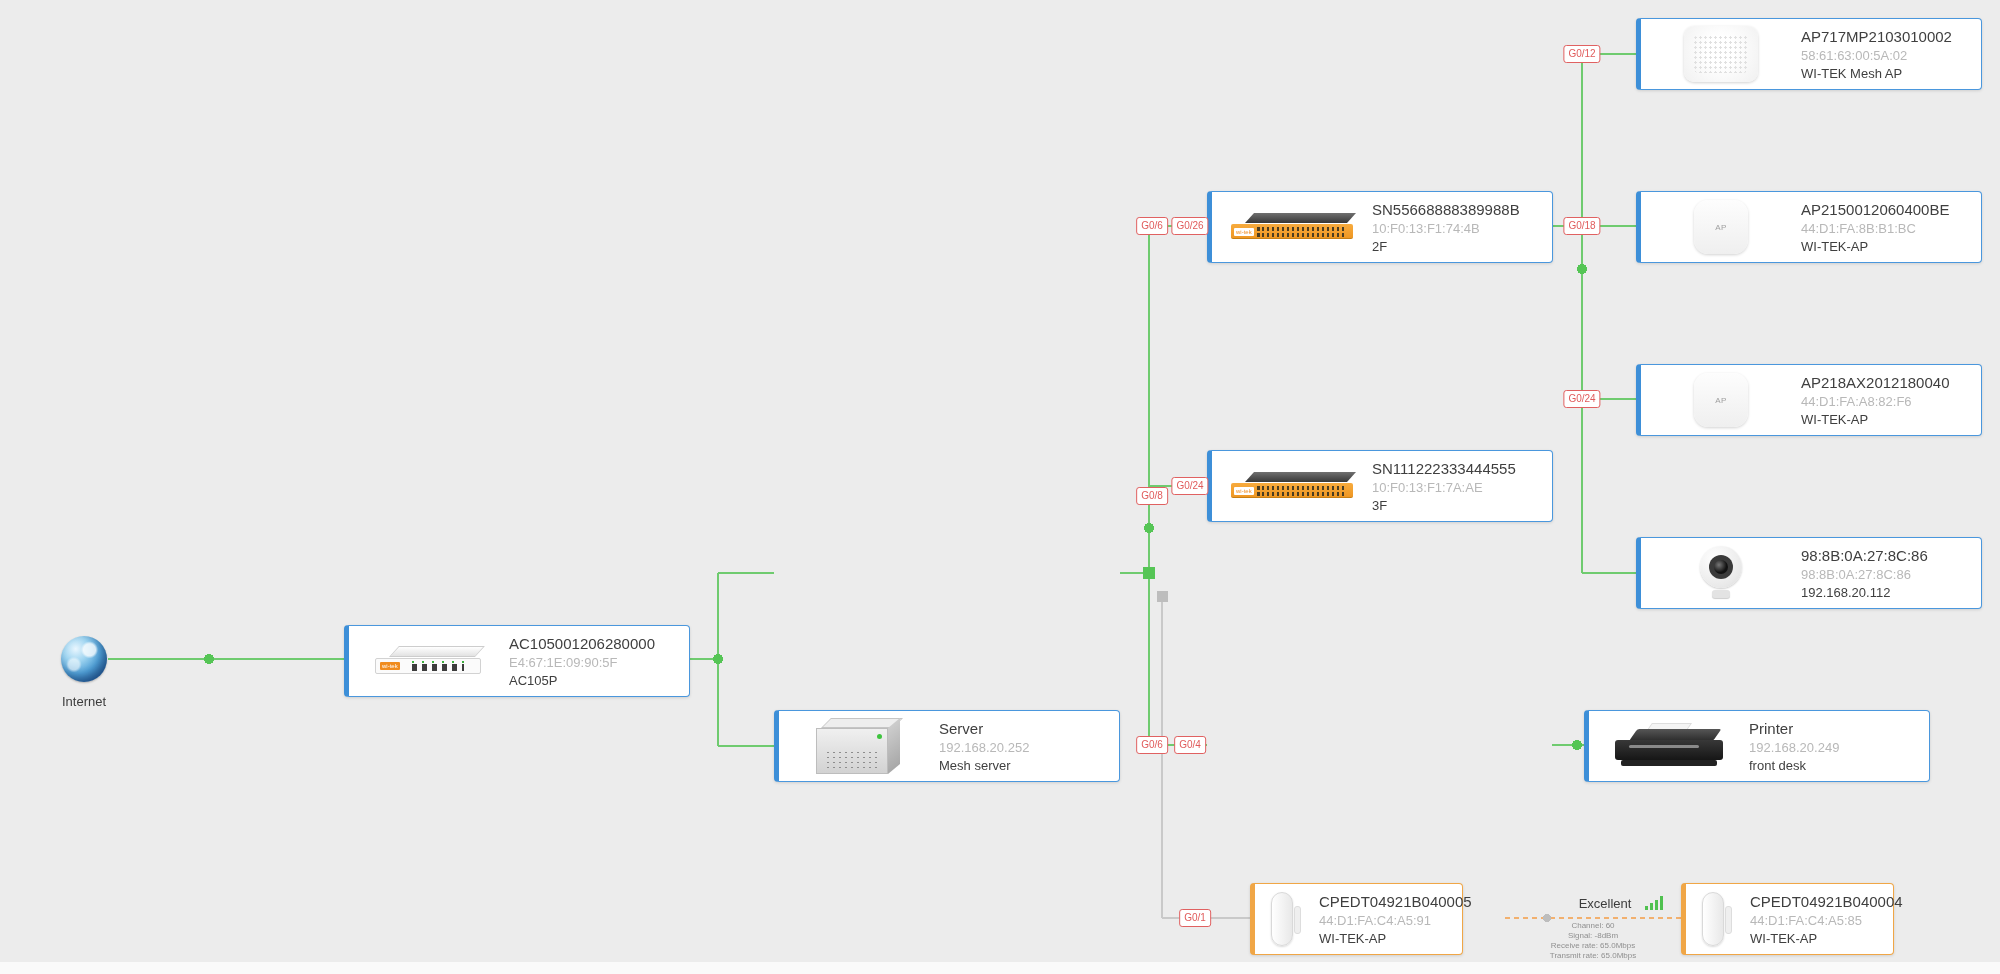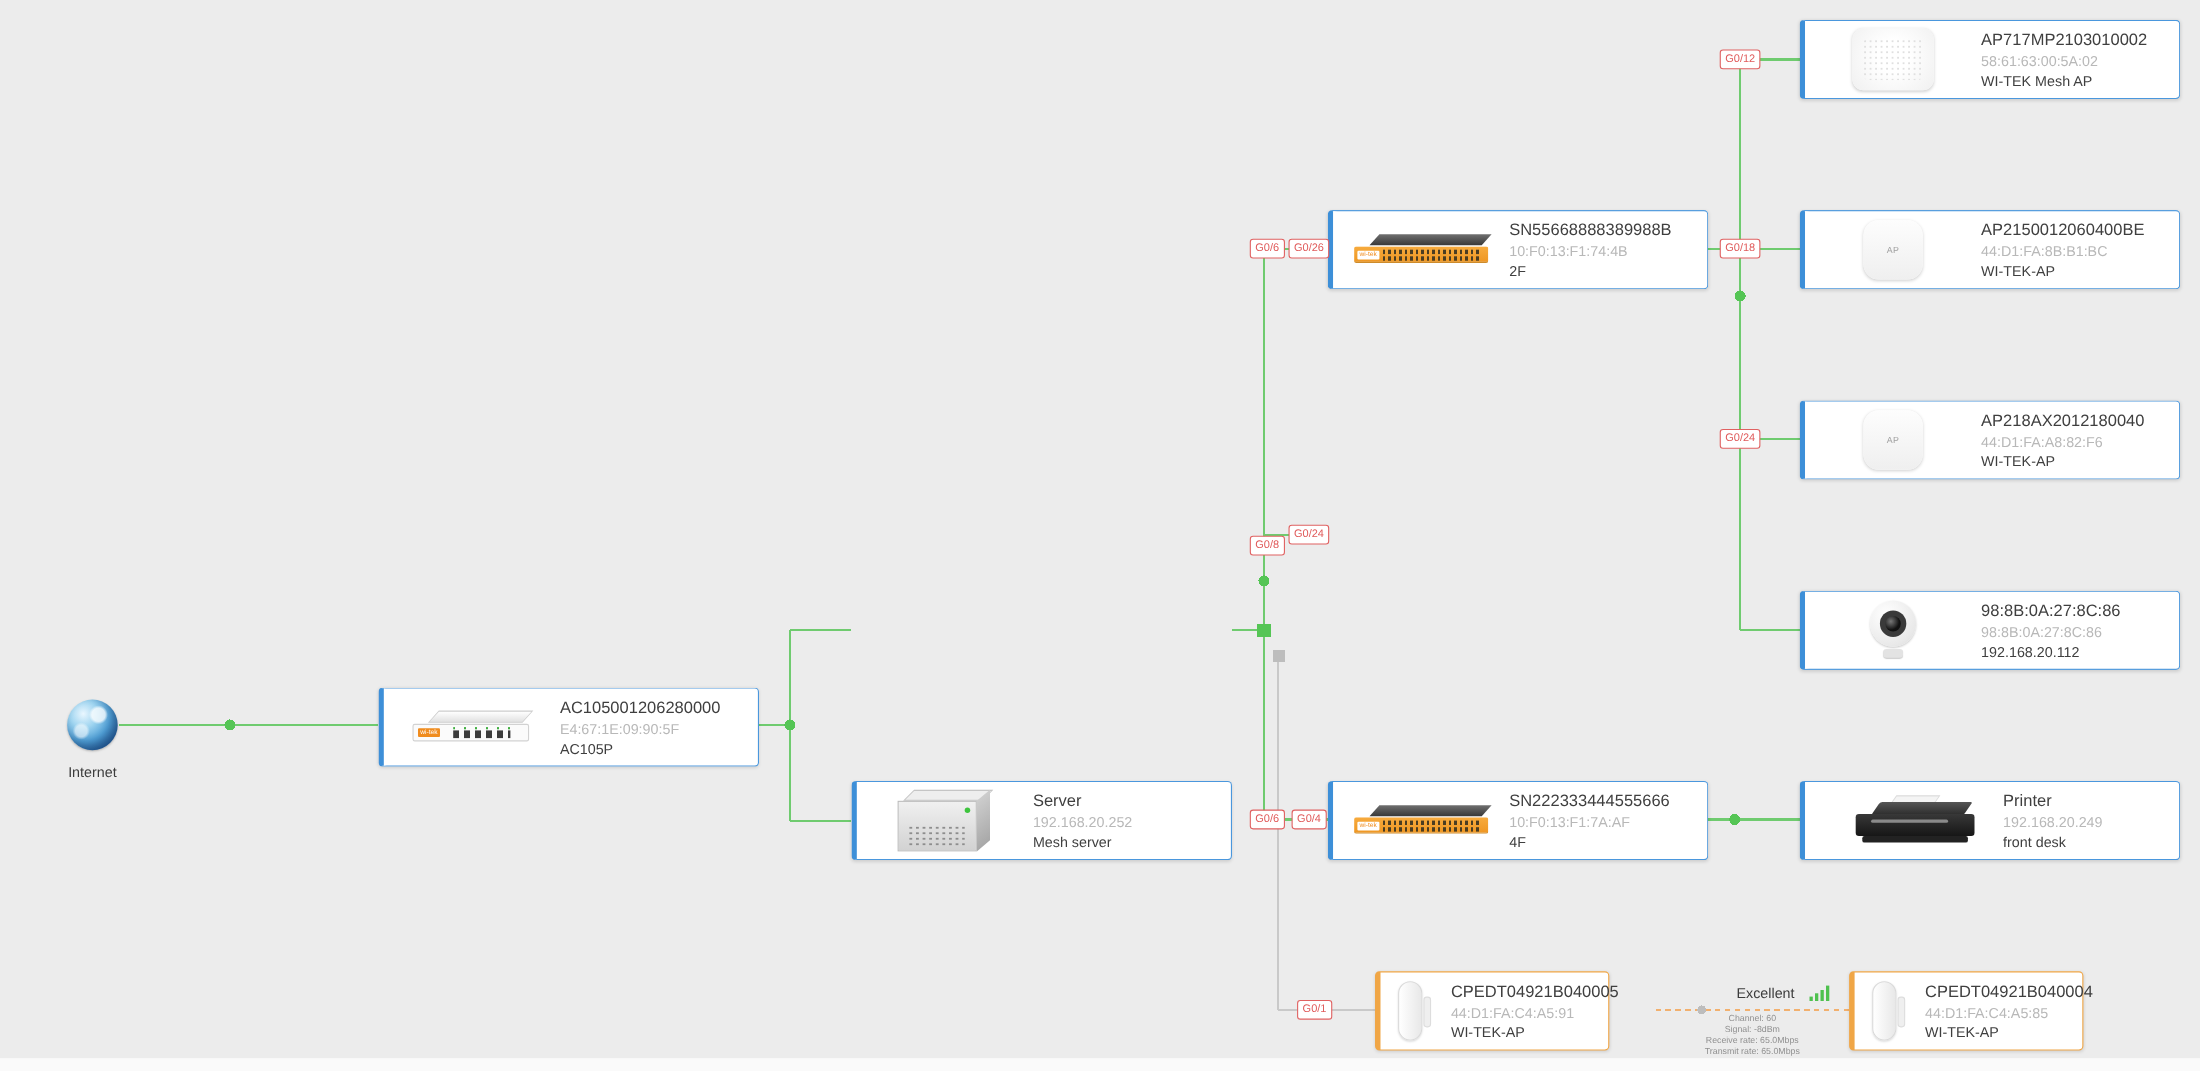--- a/index.html
+++ b/index.html
@@ -225,6 +225,23 @@
     </div>
   </div>
 
+  <div class="card" style="left:1207px; top:450px;">
+    <div class="iconwrap">
+      <div class="icon-switch">
+        <div class="sw-top"></div>
+        <div class="sw-front">
+          <span class="sw-brand">wi-tek</span>
+          <span class="sw-r1"></span>
+          <span class="sw-r2"></span>
+        </div>
+      </div>
+    </div>
+    <div class="meta">
+      <div class="t1">SN111222333444555</div>
+      <div class="t2">10:F0:13:F1:7A:AE</div>
+      <div class="t3">3F</div>
+    </div>
+  </div>
 
   <div class="card" style="left:1207px; top:710px;">
     <div class="iconwrap">

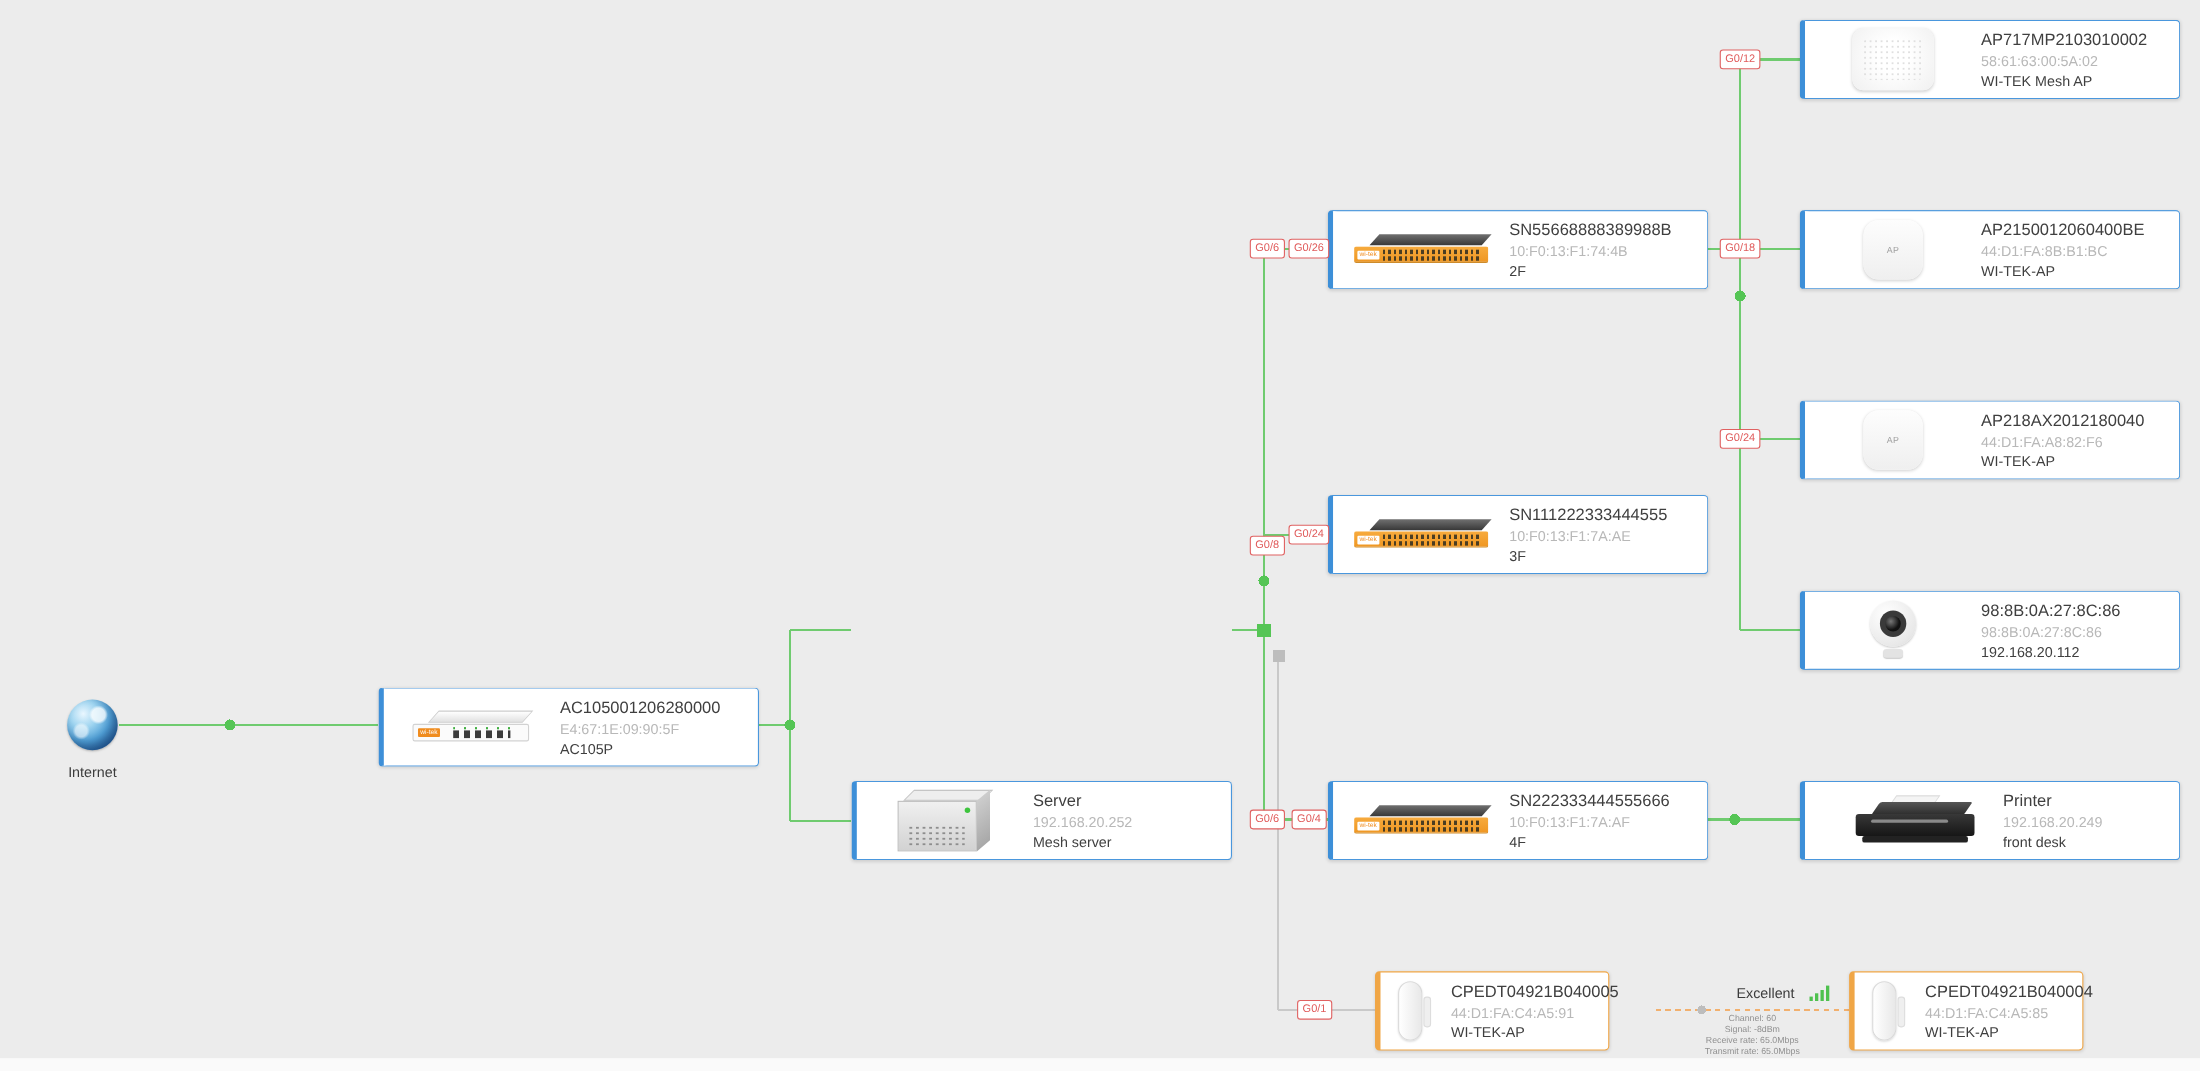--- a/index.html
+++ b/index.html
@@ -243,23 +243,6 @@
     </div>
   </div>
 
-  <div class="card" style="left:1207px; top:710px;">
-    <div class="iconwrap">
-      <div class="icon-switch">
-        <div class="sw-top"></div>
-        <div class="sw-front">
-          <span class="sw-brand">wi-tek</span>
-          <span class="sw-r1"></span>
-          <span class="sw-r2"></span>
-        </div>
-      </div>
-    </div>
-    <div class="meta">
-      <div class="t1">SN222333444555666</div>
-      <div class="t2">10:F0:13:F1:7A:AF</div>
-      <div class="t3">4F</div>
-    </div>
-  </div>
 
   <div class="card" style="left:1636px; top:18px;">
     <div class="iconwrap">

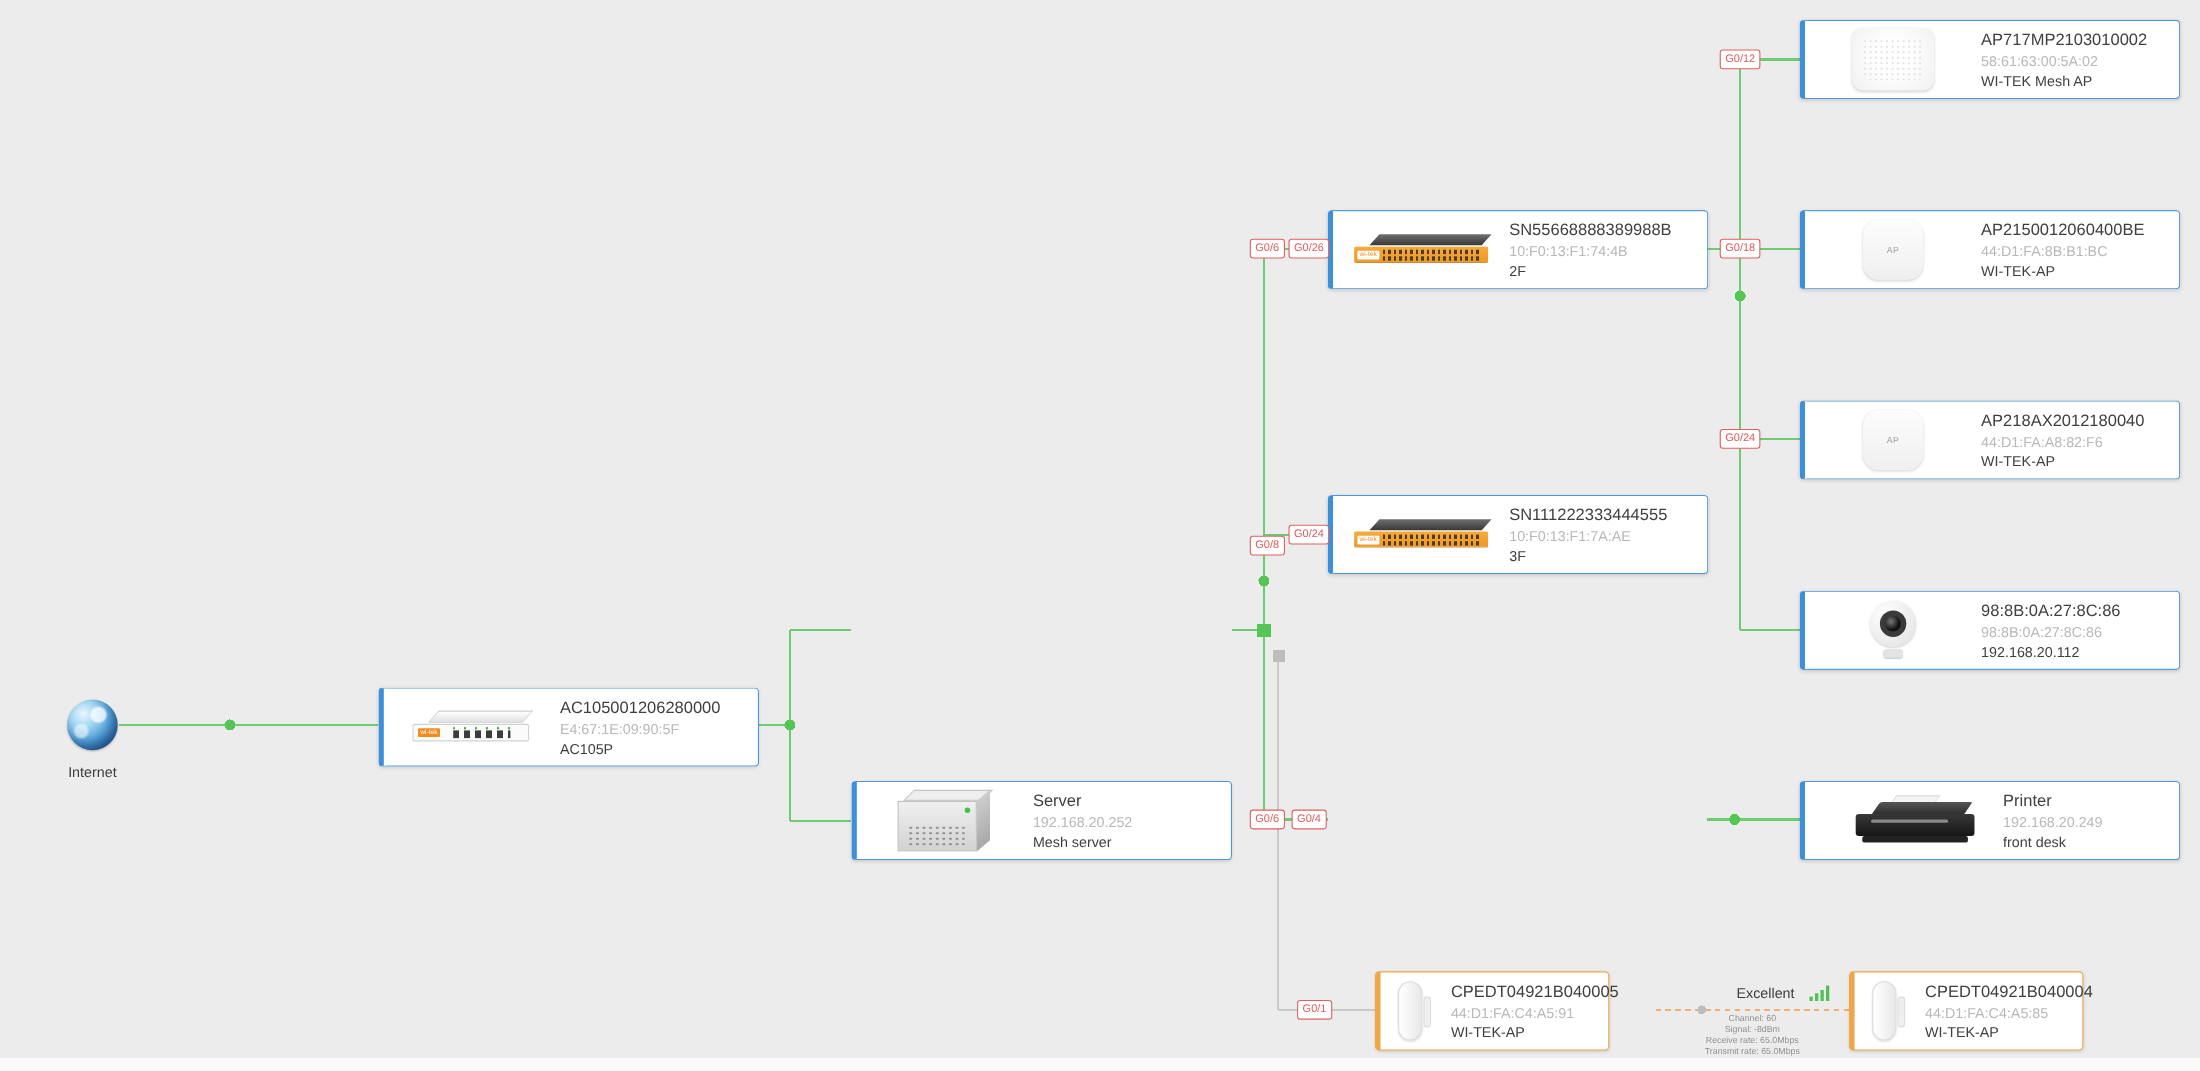--- a/index.html
+++ b/index.html
@@ -297,7 +297,7 @@
     </div>
   </div>
 
-  <div class="card" style="left:1636px; top:710px;padding-left:20px;">
+  <div class="card" style="left:1584px; top:710px;">
     <div class="iconwrap">
       <div class="icon-printer">
         <div class="pr-paper"></div>

